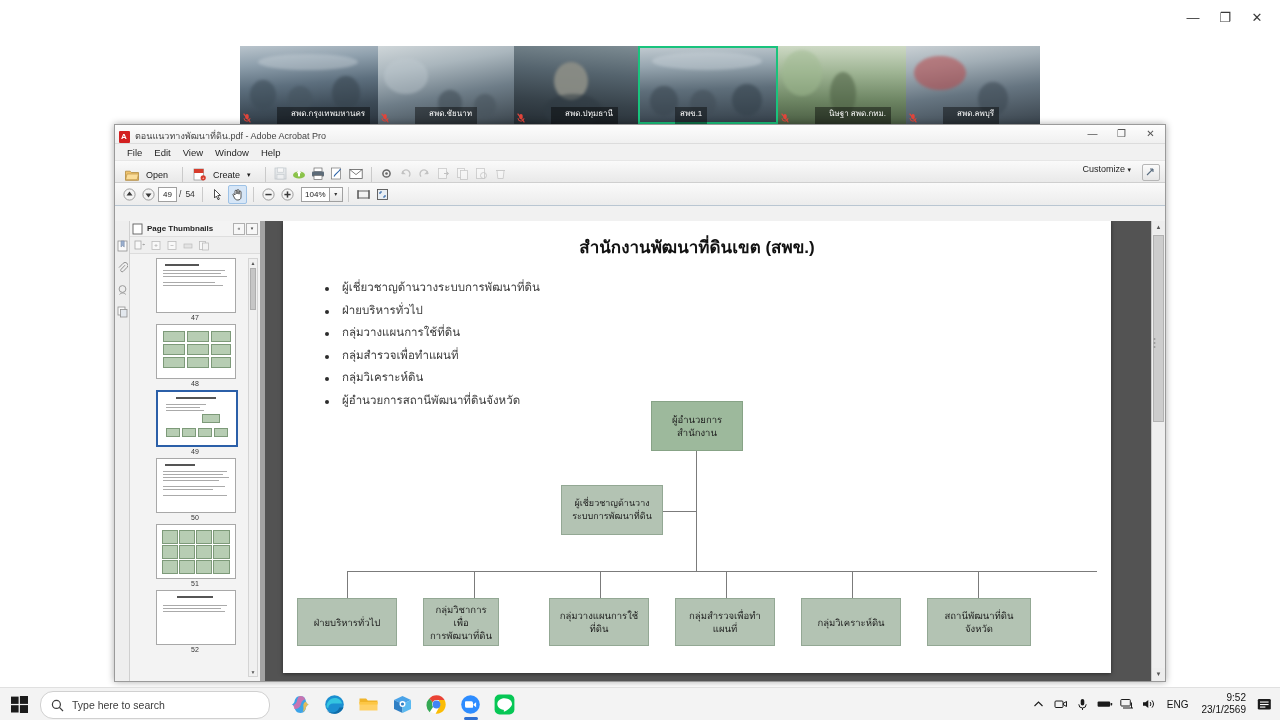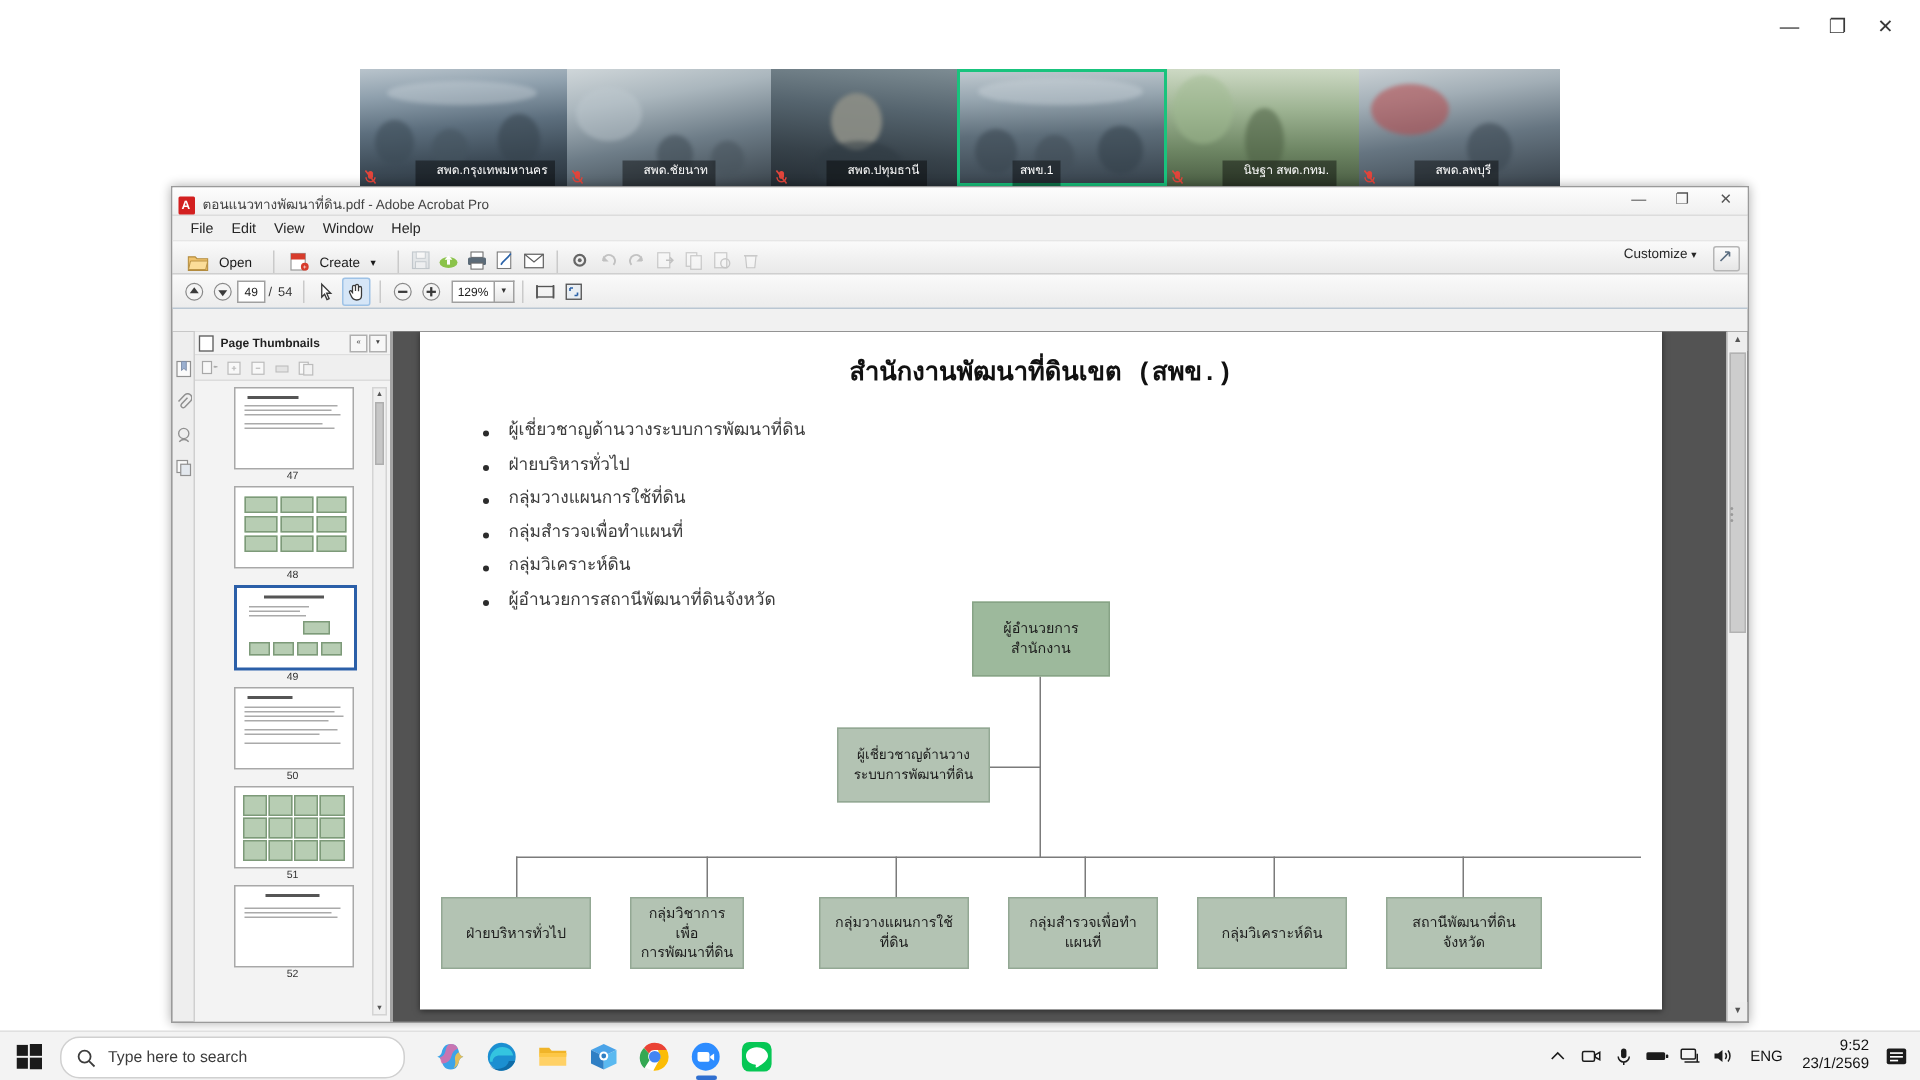--- a/index.html
+++ b/index.html
@@ -390,7 +390,7 @@
         </svg>
       </div>
     <div style="display:flex;align-items:center;margin-left:4px;">
-      <div class="zoom-field">129%</div>
+      <div class="zoom-field">104%</div>
       <div class="zoom-caret">▾</div>
     </div>
     <div class="tb-sep"></div>

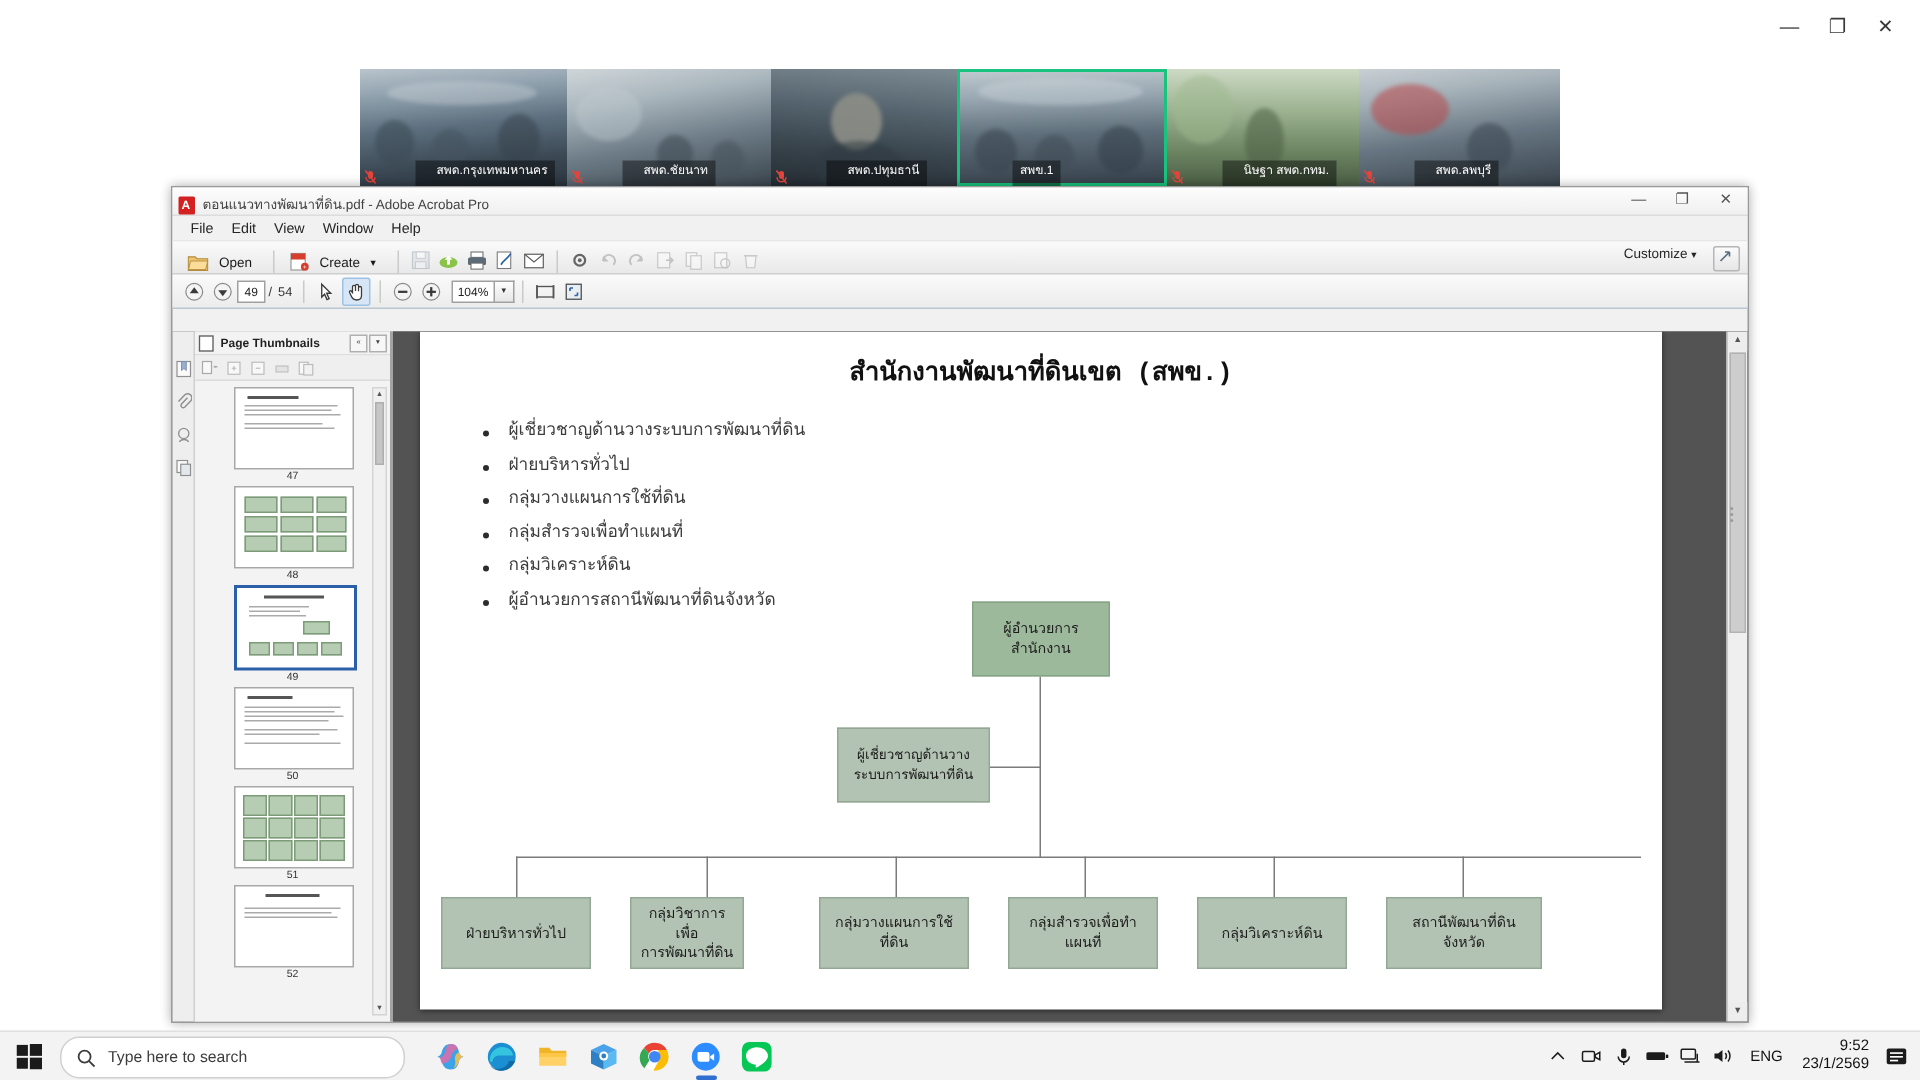--- a/index.html
+++ b/index.html
@@ -75,7 +75,7 @@
   
   #thumb-rail{width:14px;background:#eeeeee;border-right:1px solid #cfcfcf;padding-top:14px;}
   .rail-ico{width:14px;height:22px;display:flex;align-items:center;justify-content:center;opacity:.72;}
-  #thumb-pane{width:130px;background:#f3f3f3;border-right:2px solid #a3a3a3;display:flex;flex-direction:column;}
+  #thumb-pane{width:130px;background:#f3f3f3;border-right:5px solid #a3a3a3;display:flex;flex-direction:column;}
   #thumb-head{height:15px;display:flex;align-items:center;padding:0 2px;background:#f3f3f3;border-bottom:1px solid #dedede;}
   #thumb-head .ttl{font-size:8px;color:#1f1f1f;font-weight:bold;margin-left:4px;flex:1;}
   .hd-btn{width:10px;height:10px;border:1px solid #b0b0b0;background:#f7f7f7;font-size:5px;

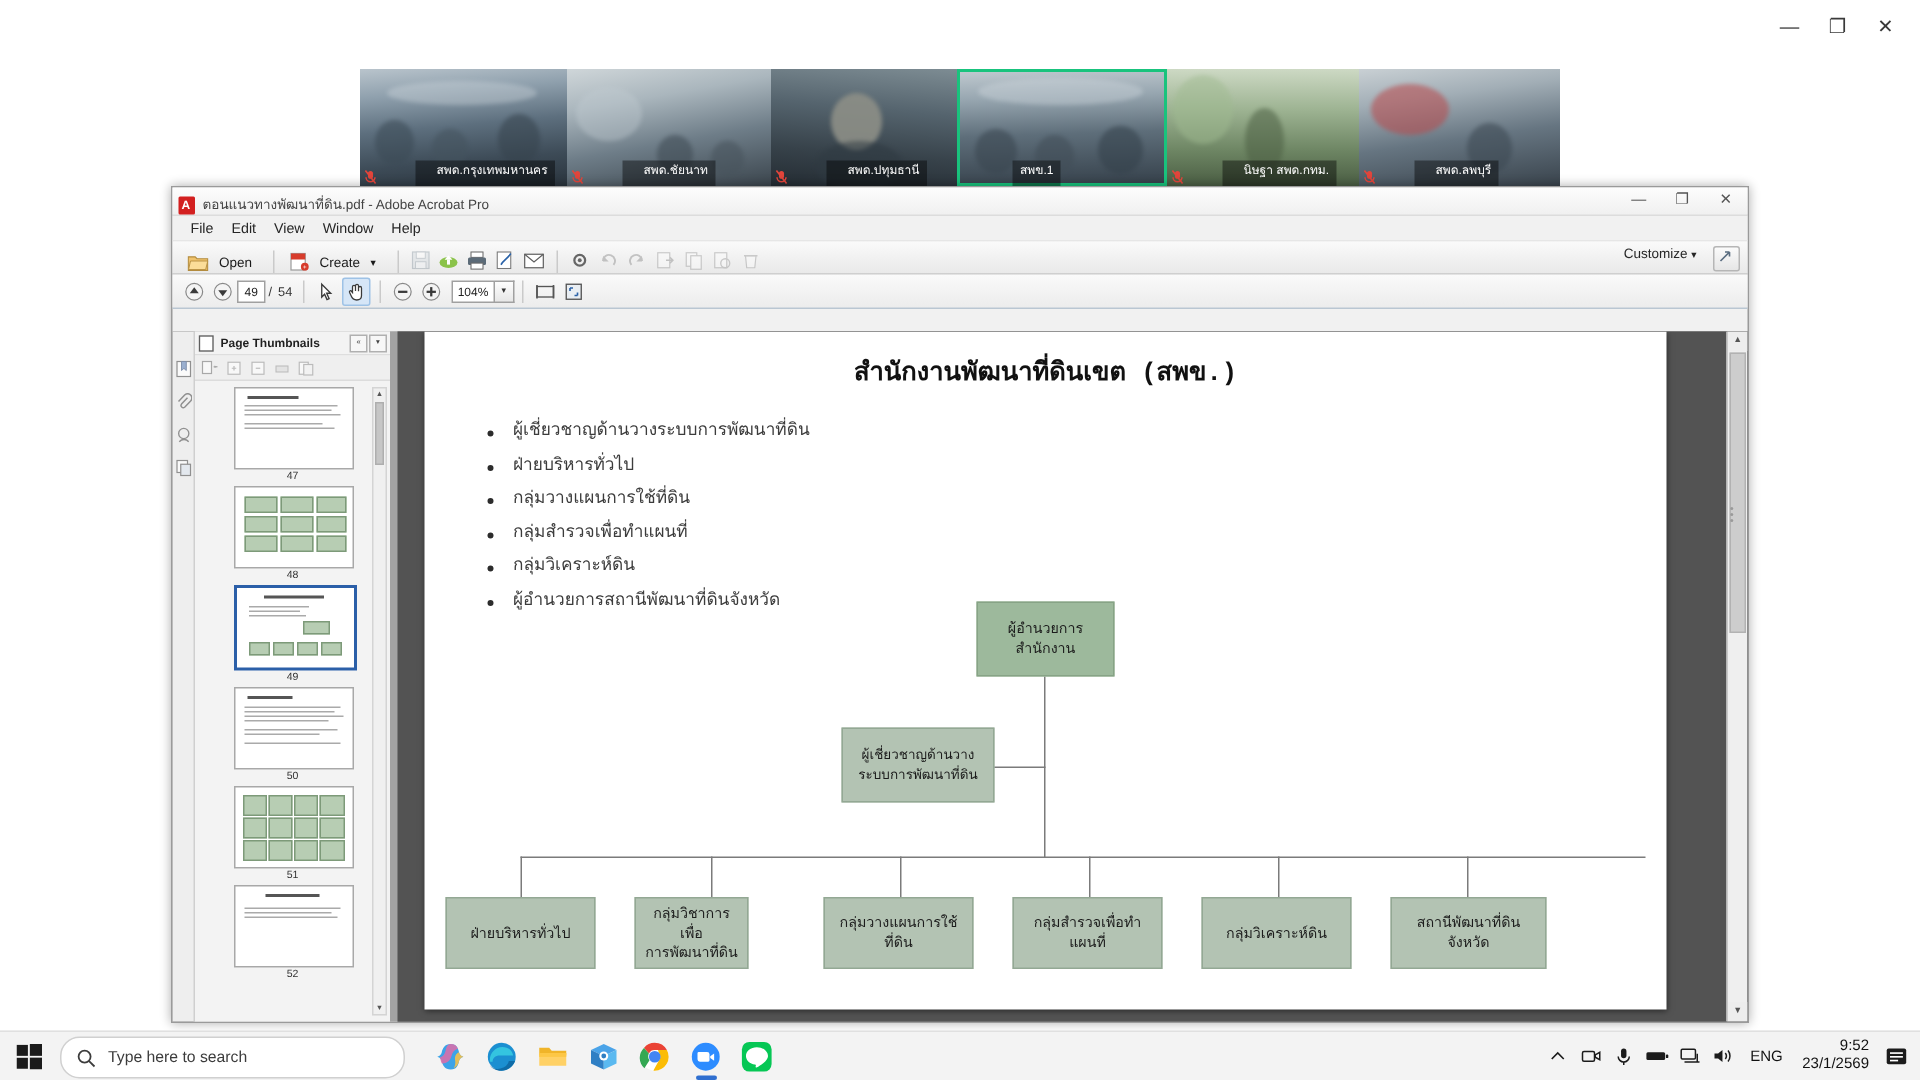--- a/index.html
+++ b/index.html
@@ -98,7 +98,7 @@
   #pdf-page{position:absolute;left:18px;top:0px;width:828px;height:452px;background:#fff;box-shadow:0 1px 4px rgba(0,0,0,.5);}
   #pdf-inner{position:relative;width:828px;height:452px;}
   #slide-title{position:absolute;top:12px;left:0;width:828px;text-align:center;
-    font-size:17px;font-weight:bold;color:#111;font-family:Liberation Mono, monospace;}
+    font-size:17px;font-weight:bold;color:#111;}
   #bullets{position:absolute;left:42px;top:60px;width:430px;}
   .bul{display:flex;align-items:flex-start;margin-bottom:9.5px;}
   .bul .dot{width:4px;height:4px;border-radius:50%;background:#2c2c2c;margin:6px 13px 0 0;flex:0 0 auto;}

